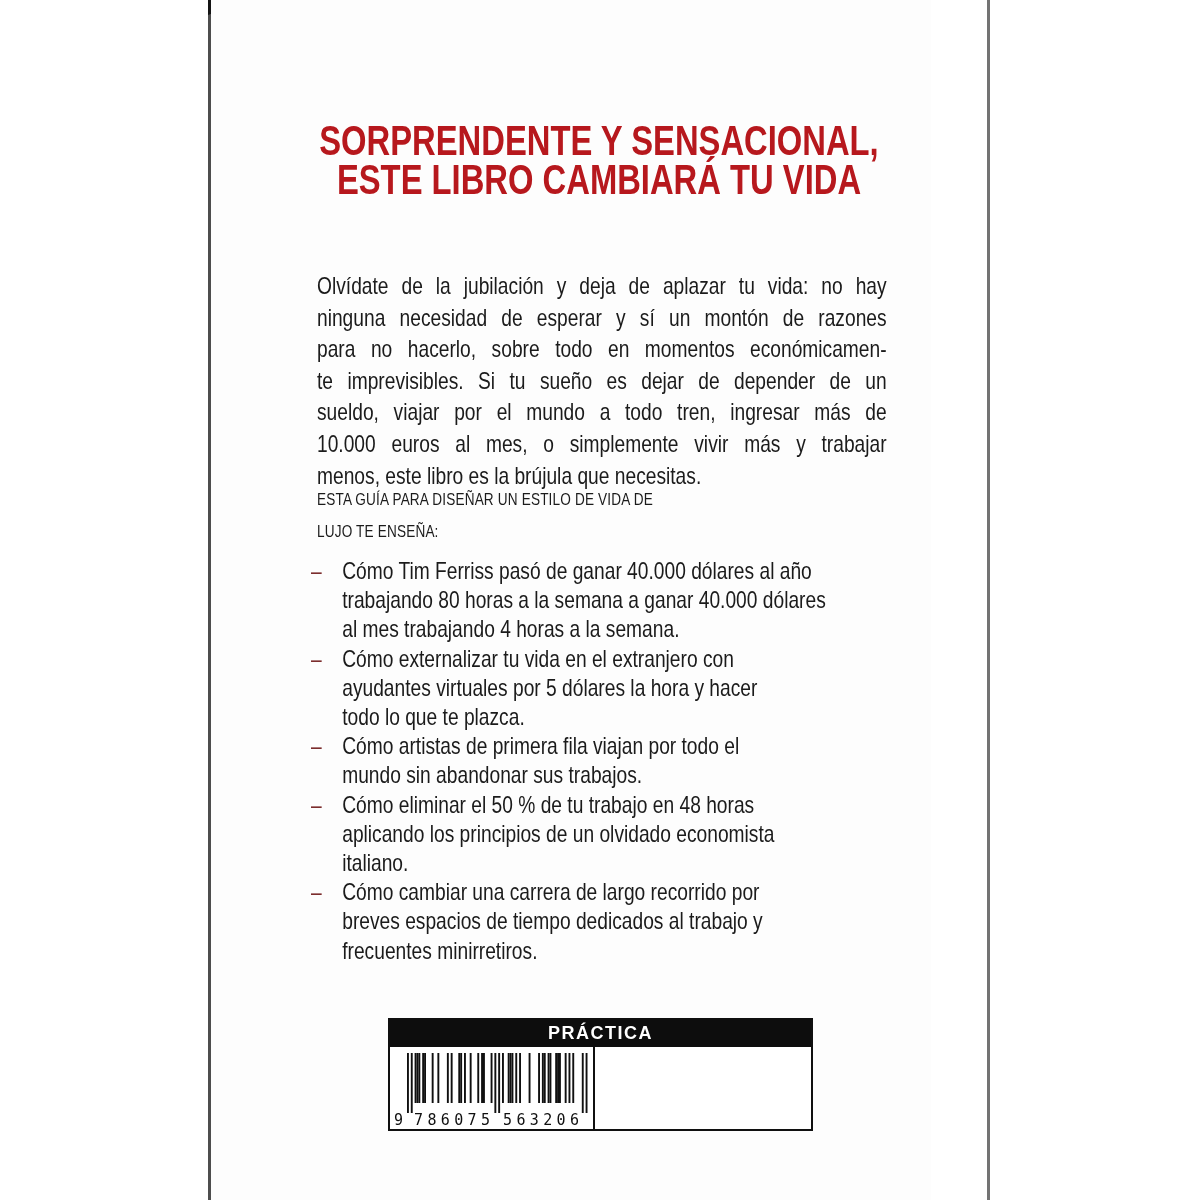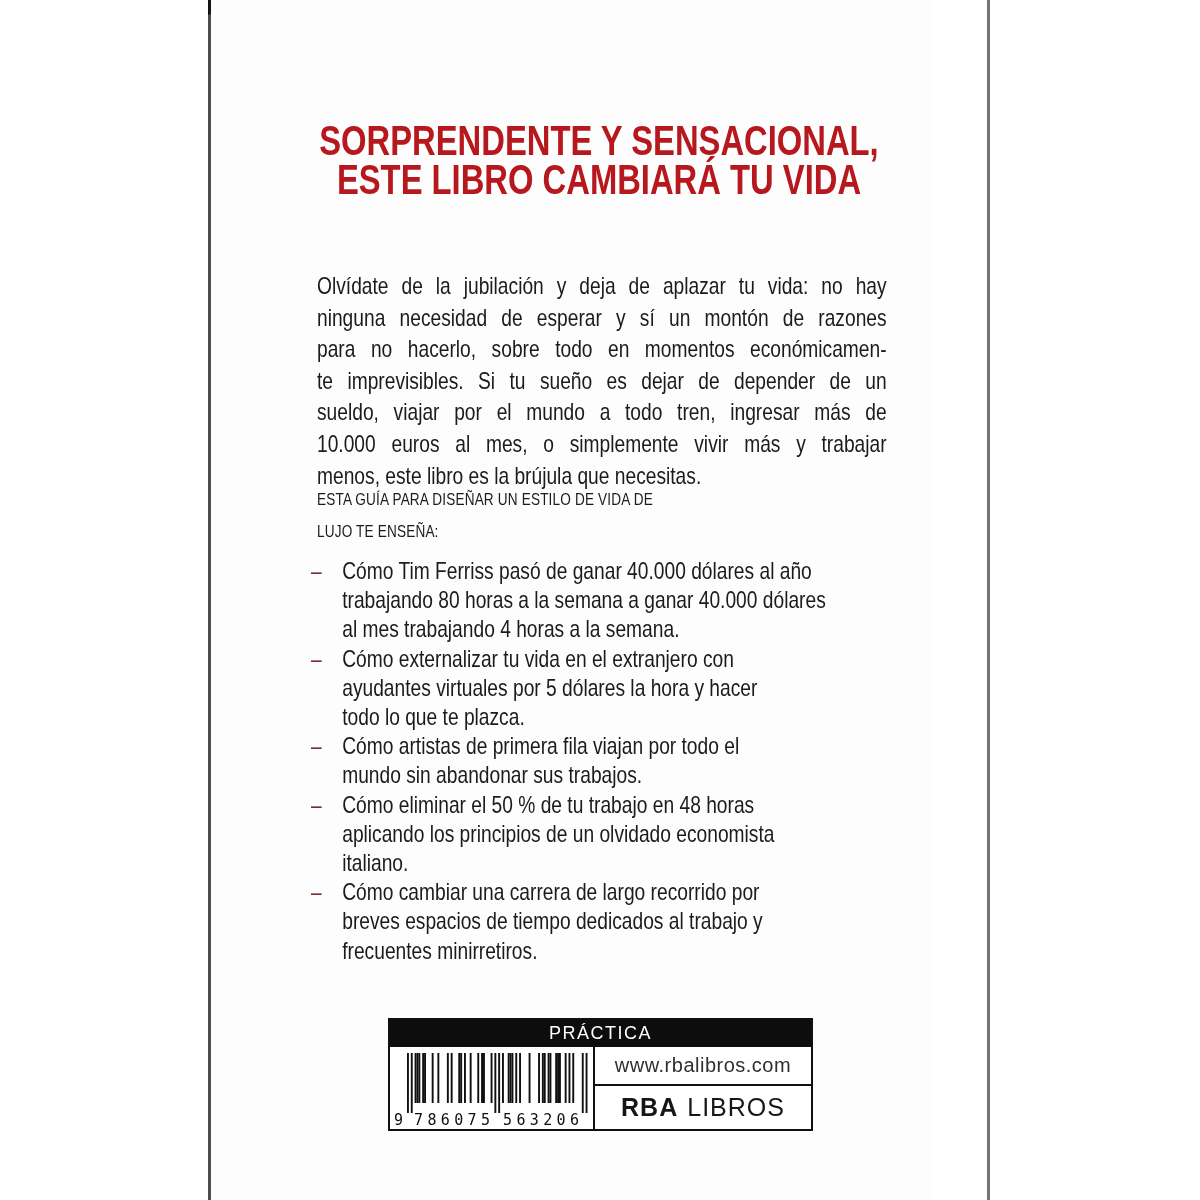--- a/index.html
+++ b/index.html
@@ -39,7 +39,7 @@
   }
   .banner{
     height:27px;background:#0d0d0d;color:#ffffff;display:flex;align-items:center;
-    justify-content:center;font-weight:normal;font-size:18px;letter-spacing:1.5px;
+    justify-content:center;font-weight:bold;font-size:18px;letter-spacing:1.5px;
   }
   .lower{display:flex;height:82px;}
   .bc-cell{width:205px;box-sizing:border-box;border-right:2px solid #101010;

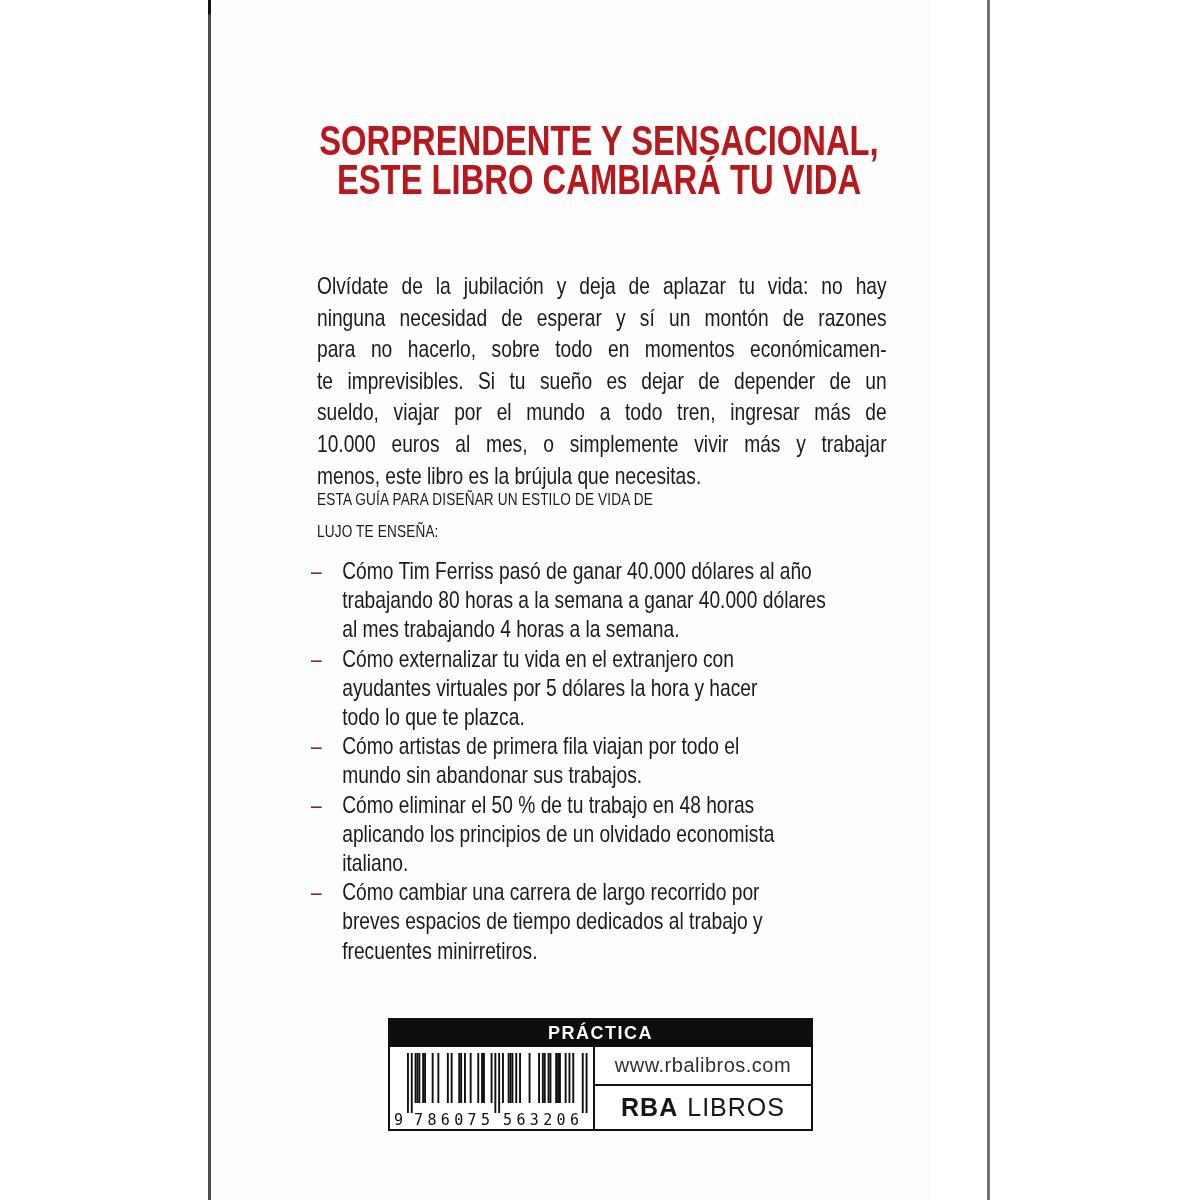--- a/index.html
+++ b/index.html
@@ -182,15 +182,6 @@
             <text x="110" y="74" font-size="15" fill="#101010" textLength="76" lengthAdjust="spacing">563206</text>
           </svg>
       </div>
-      <div class="right-col">
-        <div class="site-cell">
-          <span>www.rbalibros.com</span>
-        </div>
-        <div class="pub-cell">
-          <span class="pub-bold">RBA</span>
-          <span>LIBROS</span>
-        </div>
-      </div>
     </div>
   </div>
 

